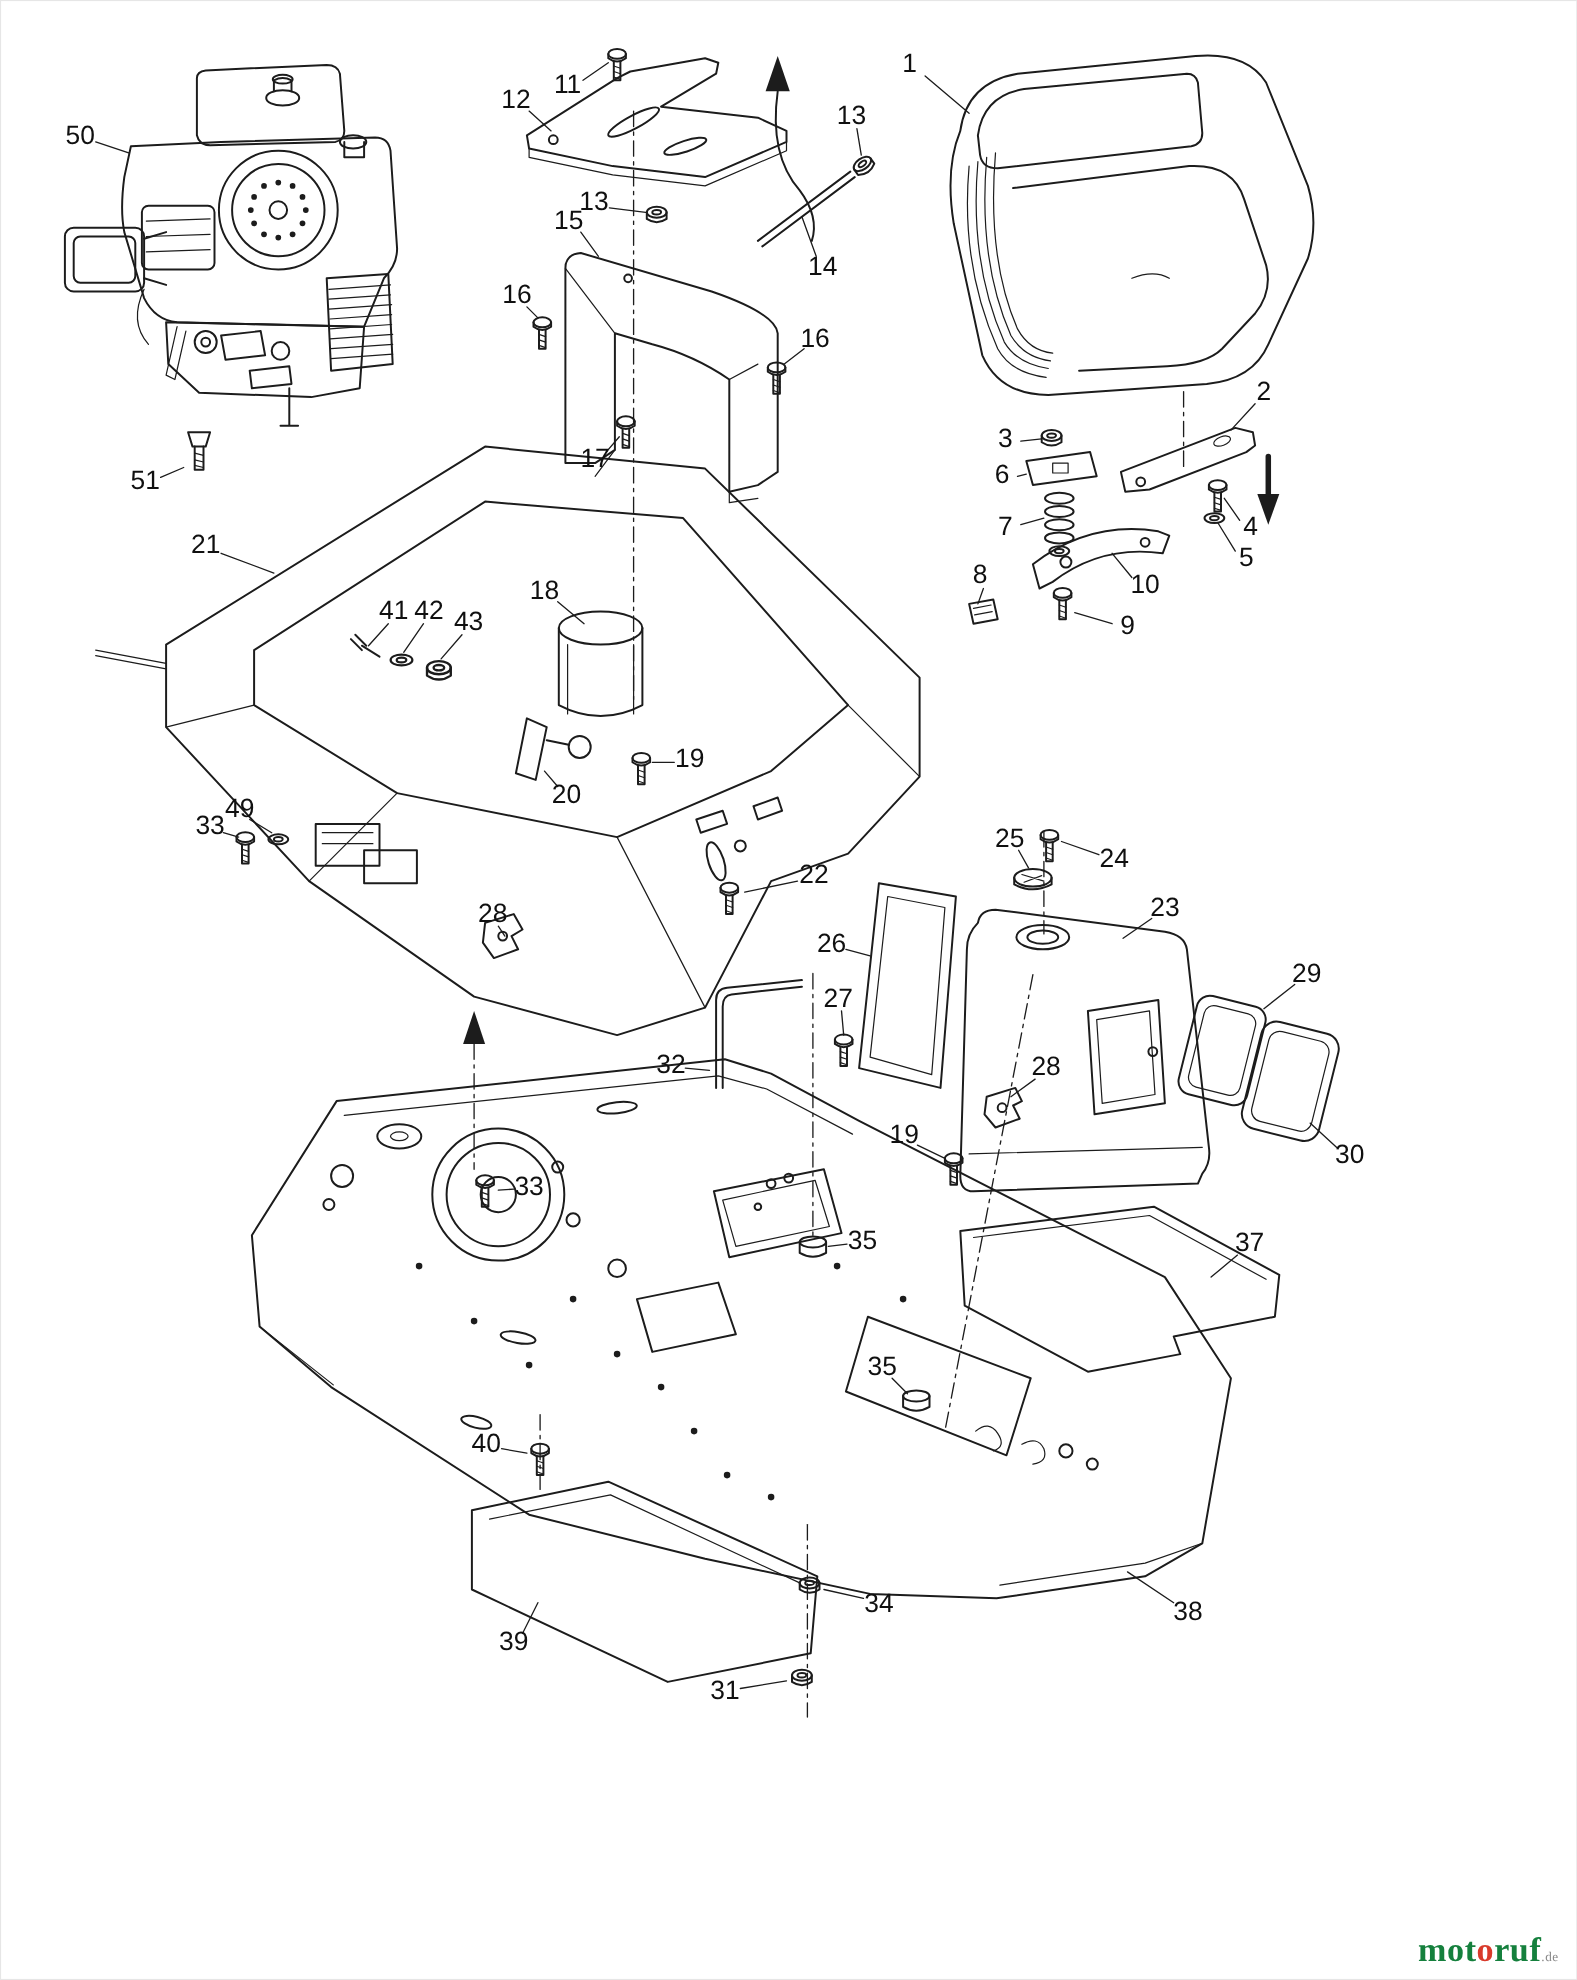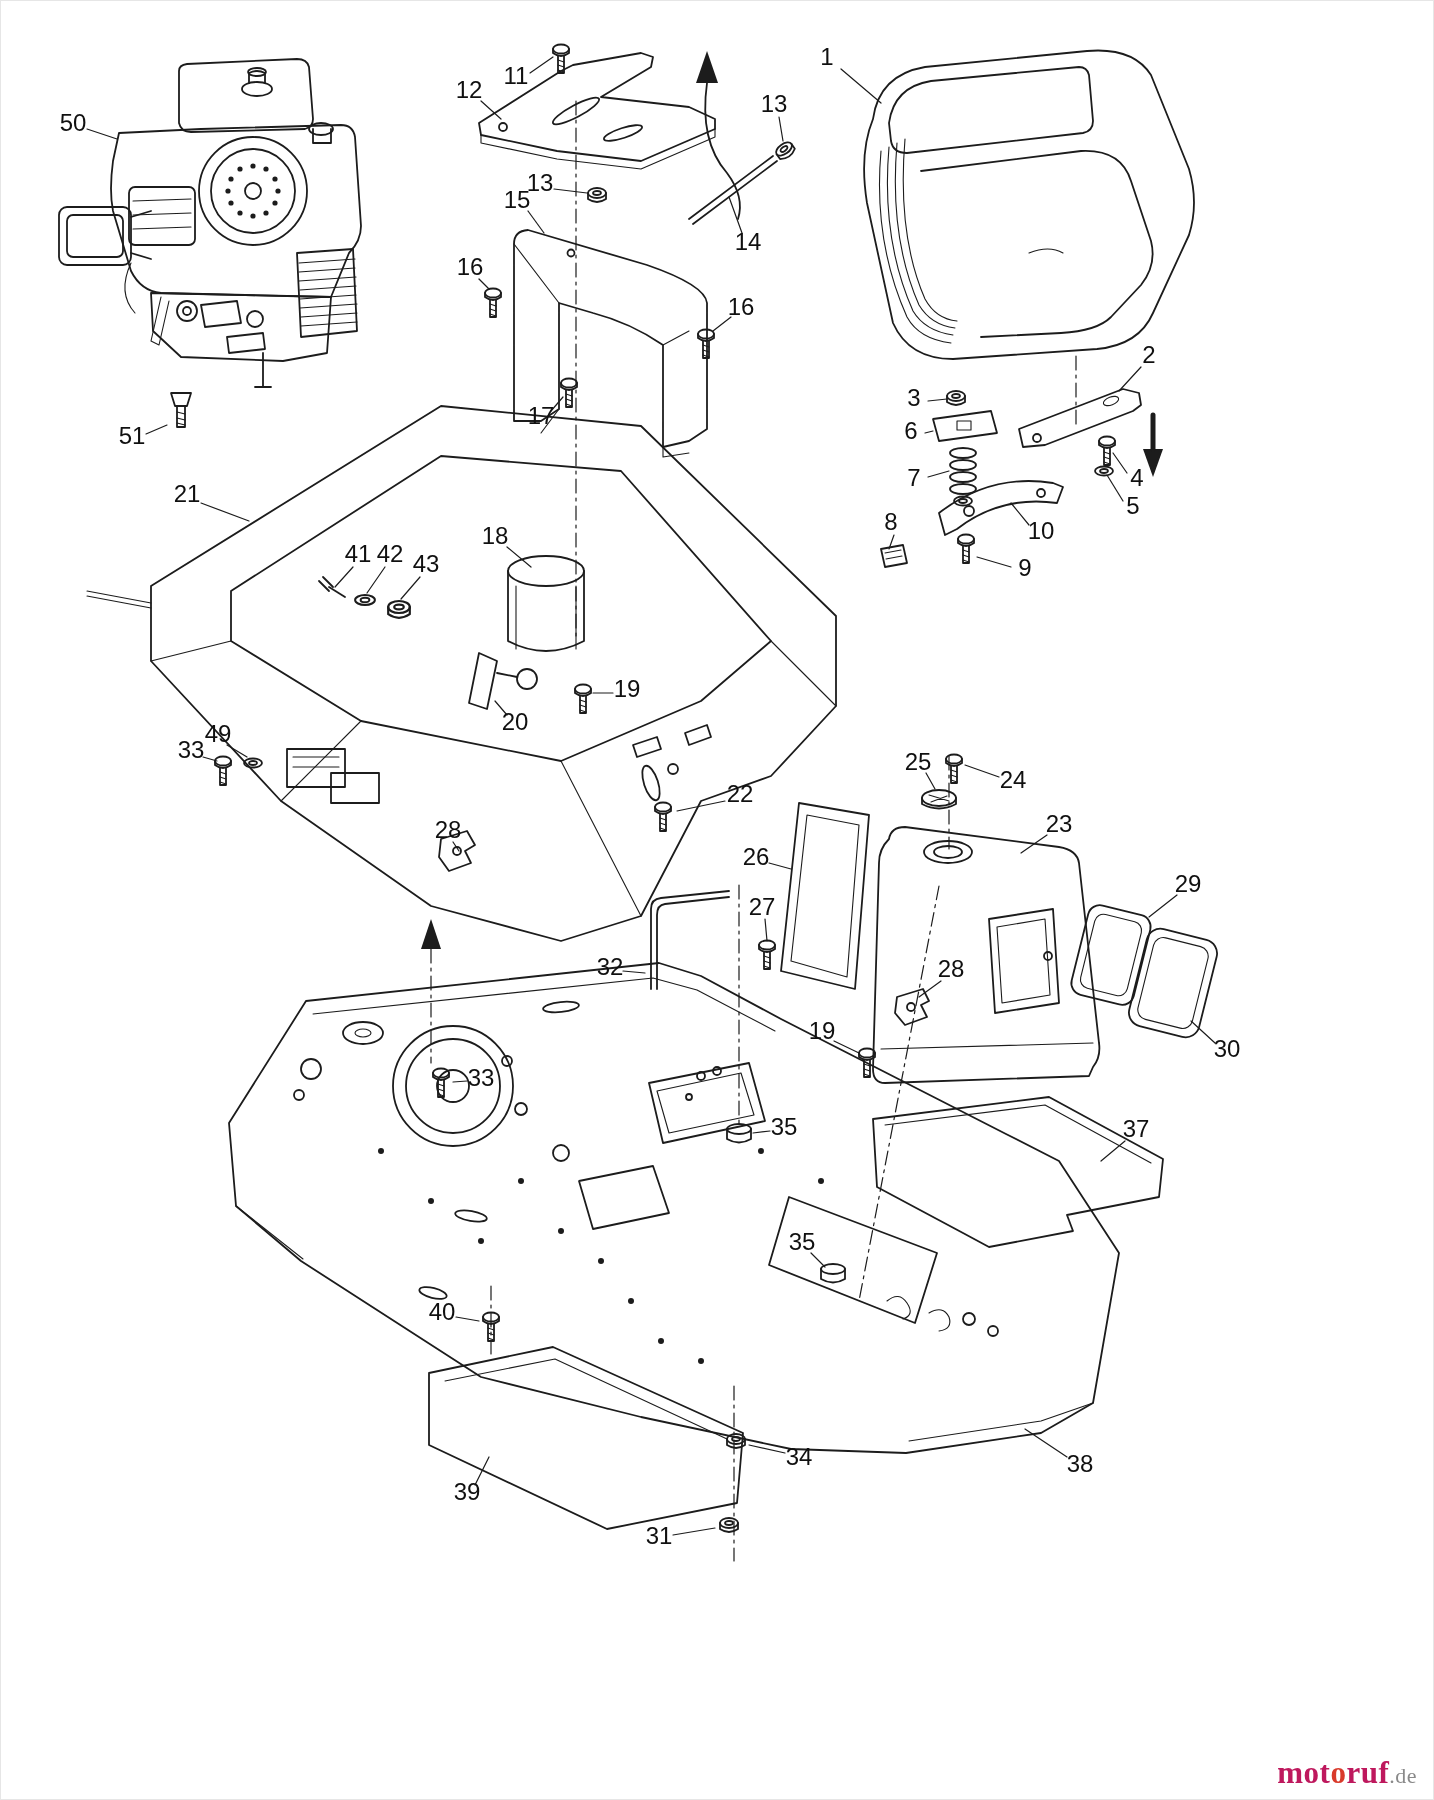--- a/index.html
+++ b/index.html
@@ -20,7 +20,7 @@
   .logo{position:absolute;right:16px;bottom:8px;
         font-family:"Liberation Serif",serif;font-weight:bold;font-size:31px;
         letter-spacing:.5px;}
-  .logo .c-main{color:#be185d;}
+  .logo .c-main{color:#15803d;}
   .logo .c-accent{color:#d93a2b;}
   .logo .c-suffix{color:#8a8a8a;font-size:22px;font-weight:normal;}
 </style>

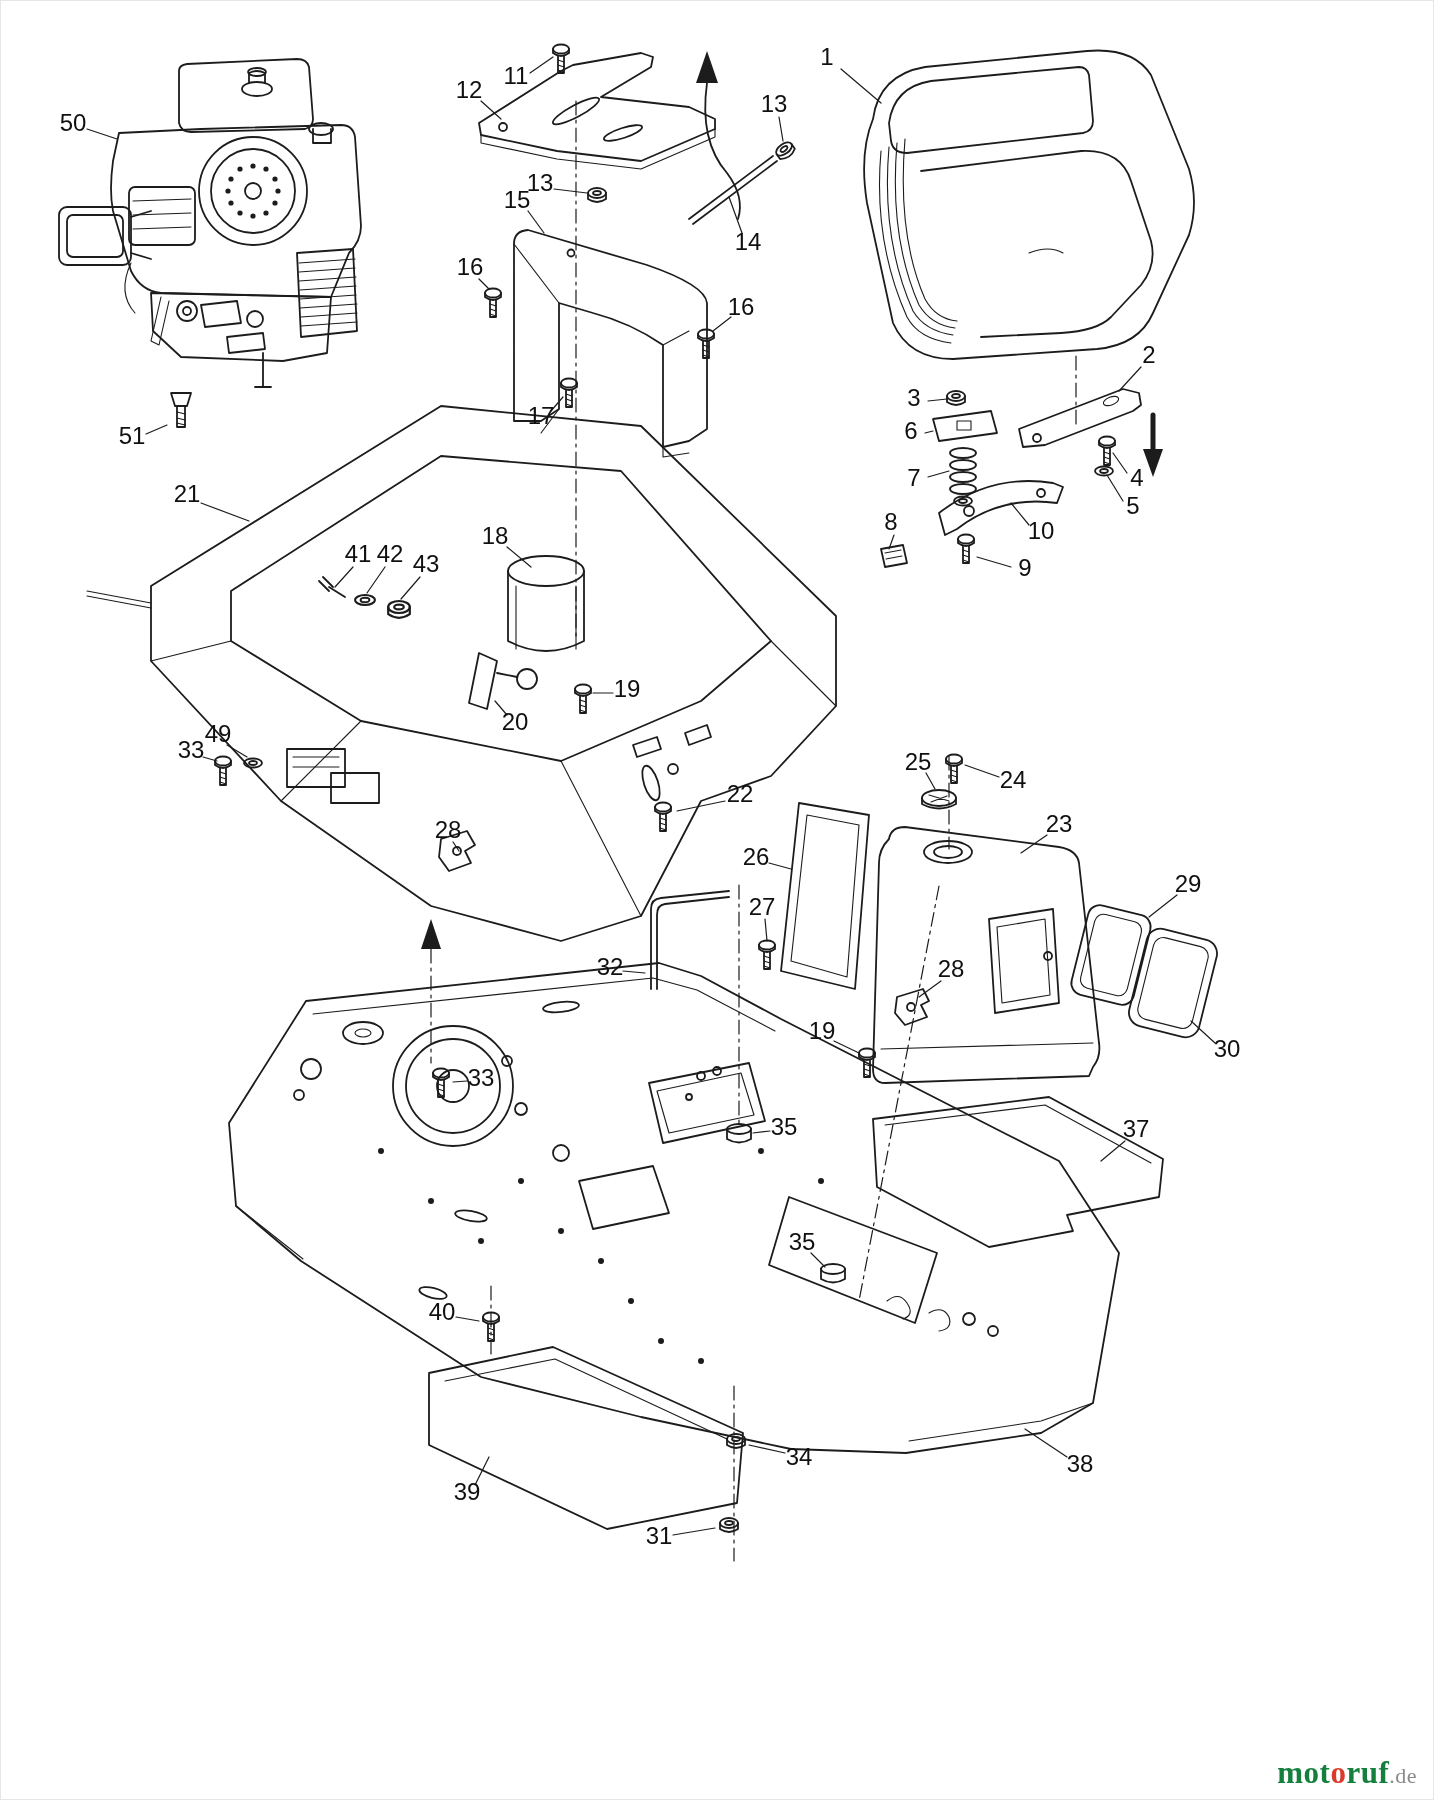--- a/index.html
+++ b/index.html
@@ -22,7 +22,7 @@
         letter-spacing:.5px;}
   .logo .c-main{color:#15803d;}
   .logo .c-accent{color:#d93a2b;}
-  .logo .c-suffix{color:#8a8a8a;font-size:22px;font-weight:normal;}
+  .logo .c-suffix{color:#8a8a8a;font-size:12px;font-weight:normal;}
 </style>
 </head>
 <body>

